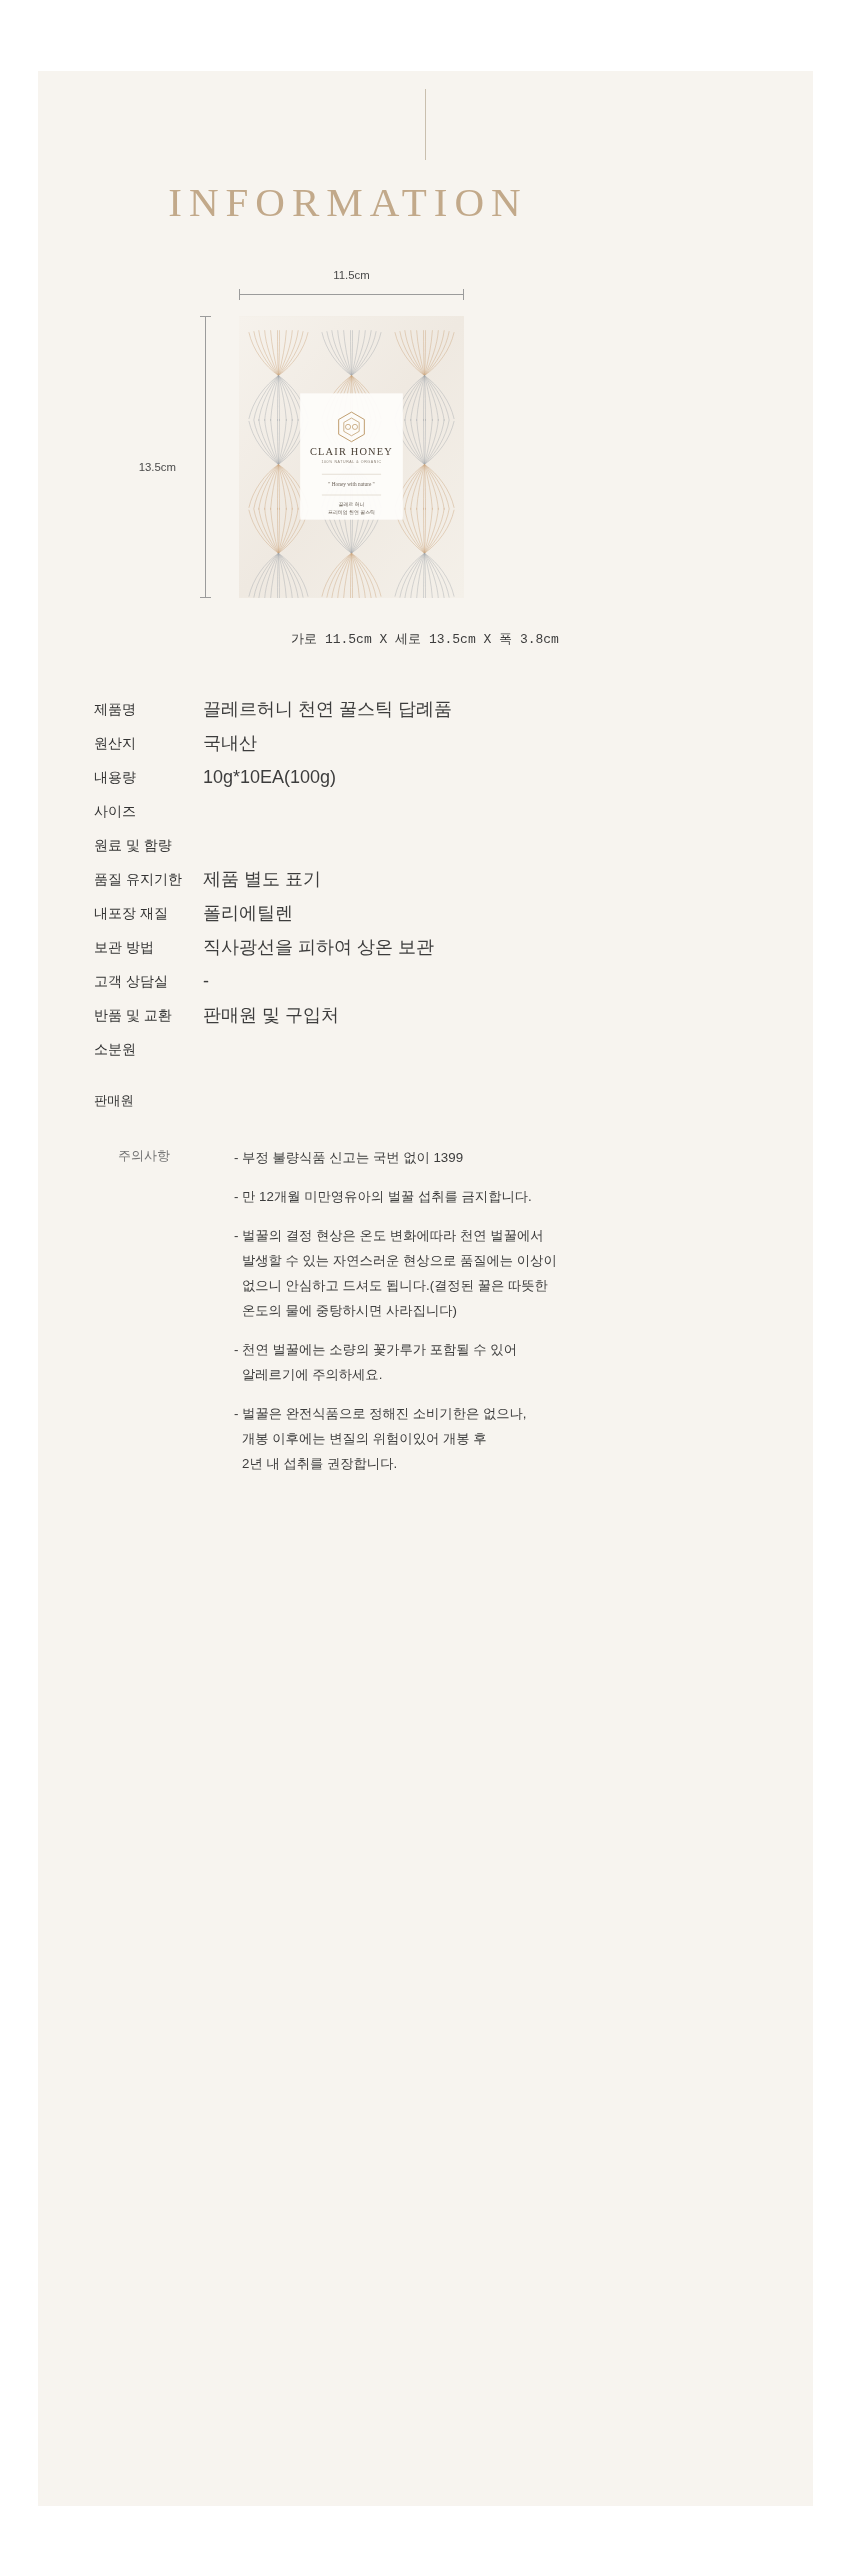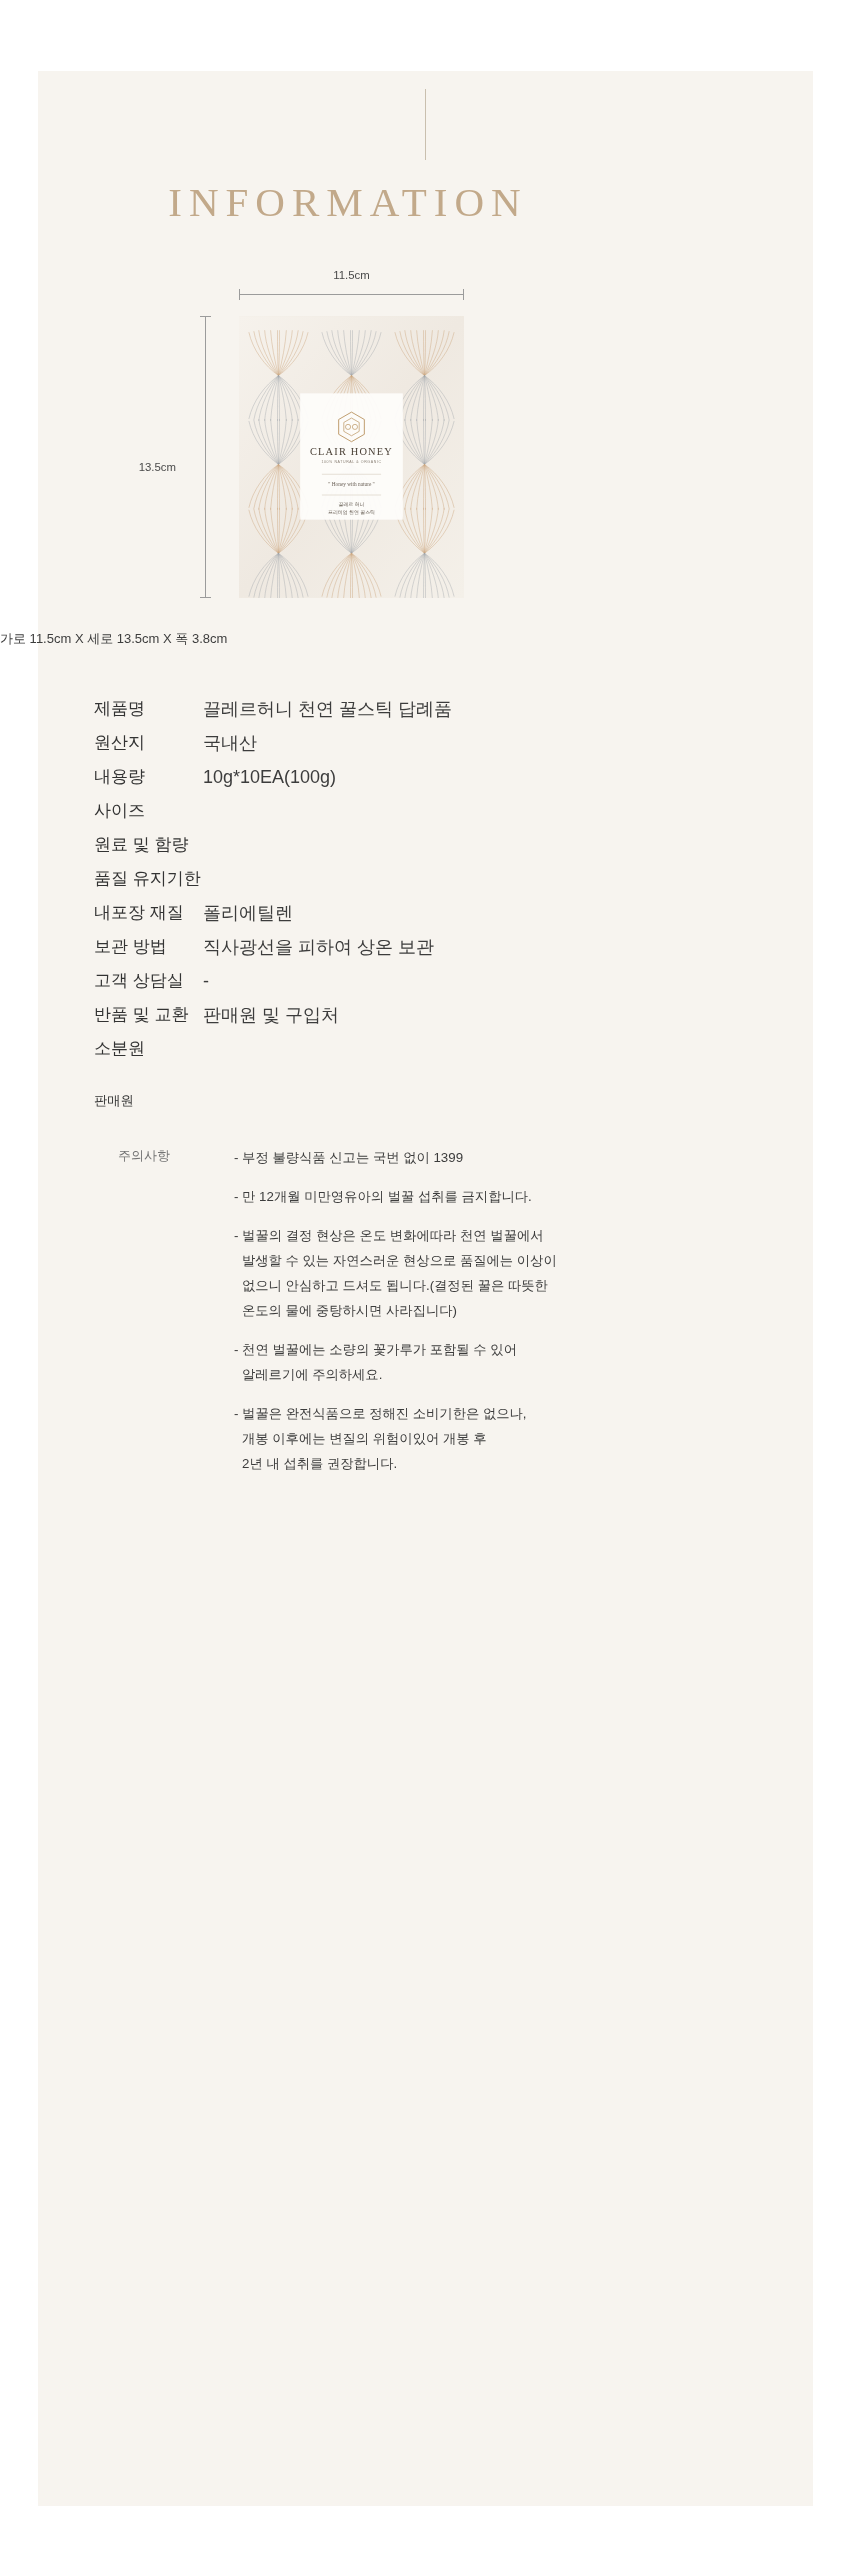--- a/index.html
+++ b/index.html
@@ -131,9 +131,10 @@
     left: 0;
     top: 630px;
     width: 850px;
-    text-align: left;
+    text-align: center;
     font-size: 13px;
     color: #3d3d3d;
+    font-family: Liberation Mono, monospace;
   }
 
   

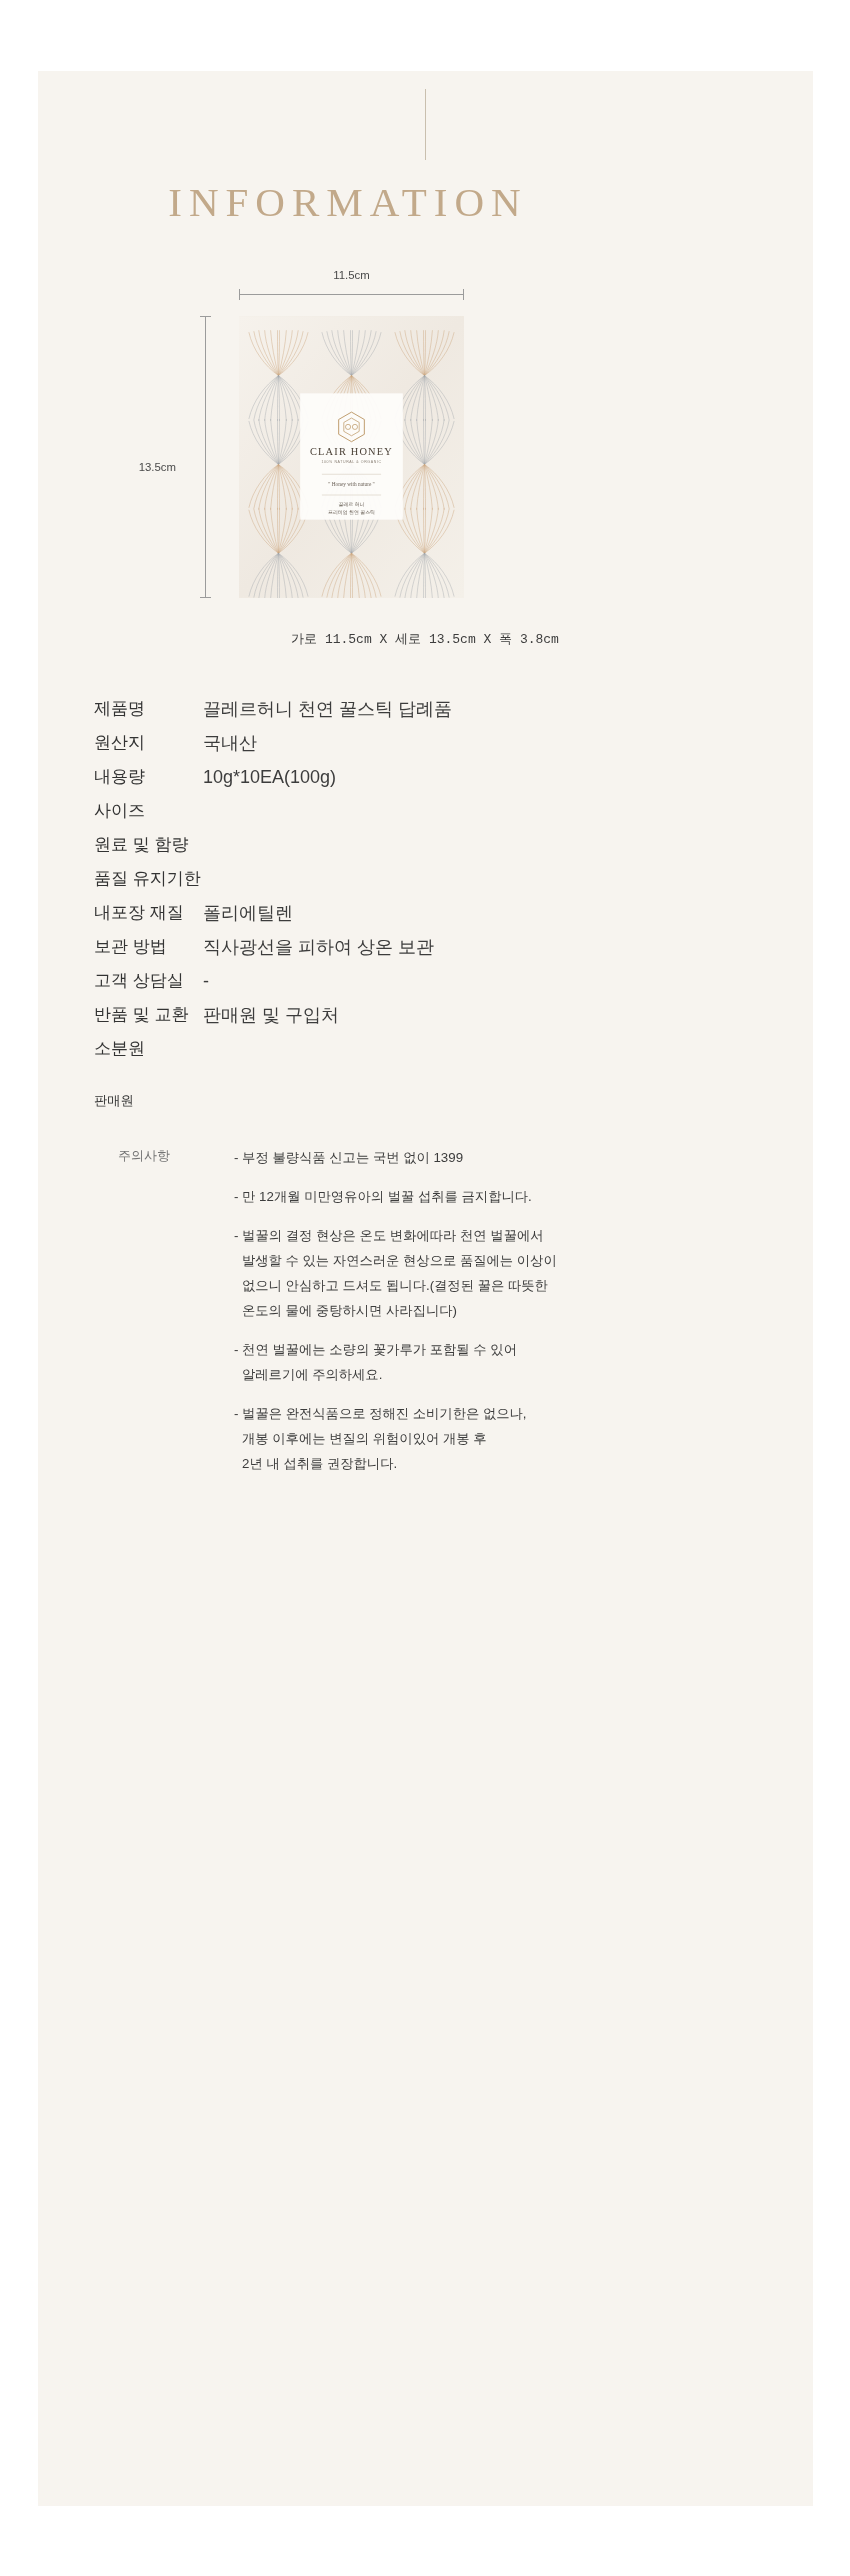--- a/index.html
+++ b/index.html
@@ -152,7 +152,7 @@
   .spec-label {
     width: 109px;
     flex: 0 0 109px;
-    font-size: 17px;
+    font-size: 14px;
     color: #333333;
     line-height: 34px;
   }

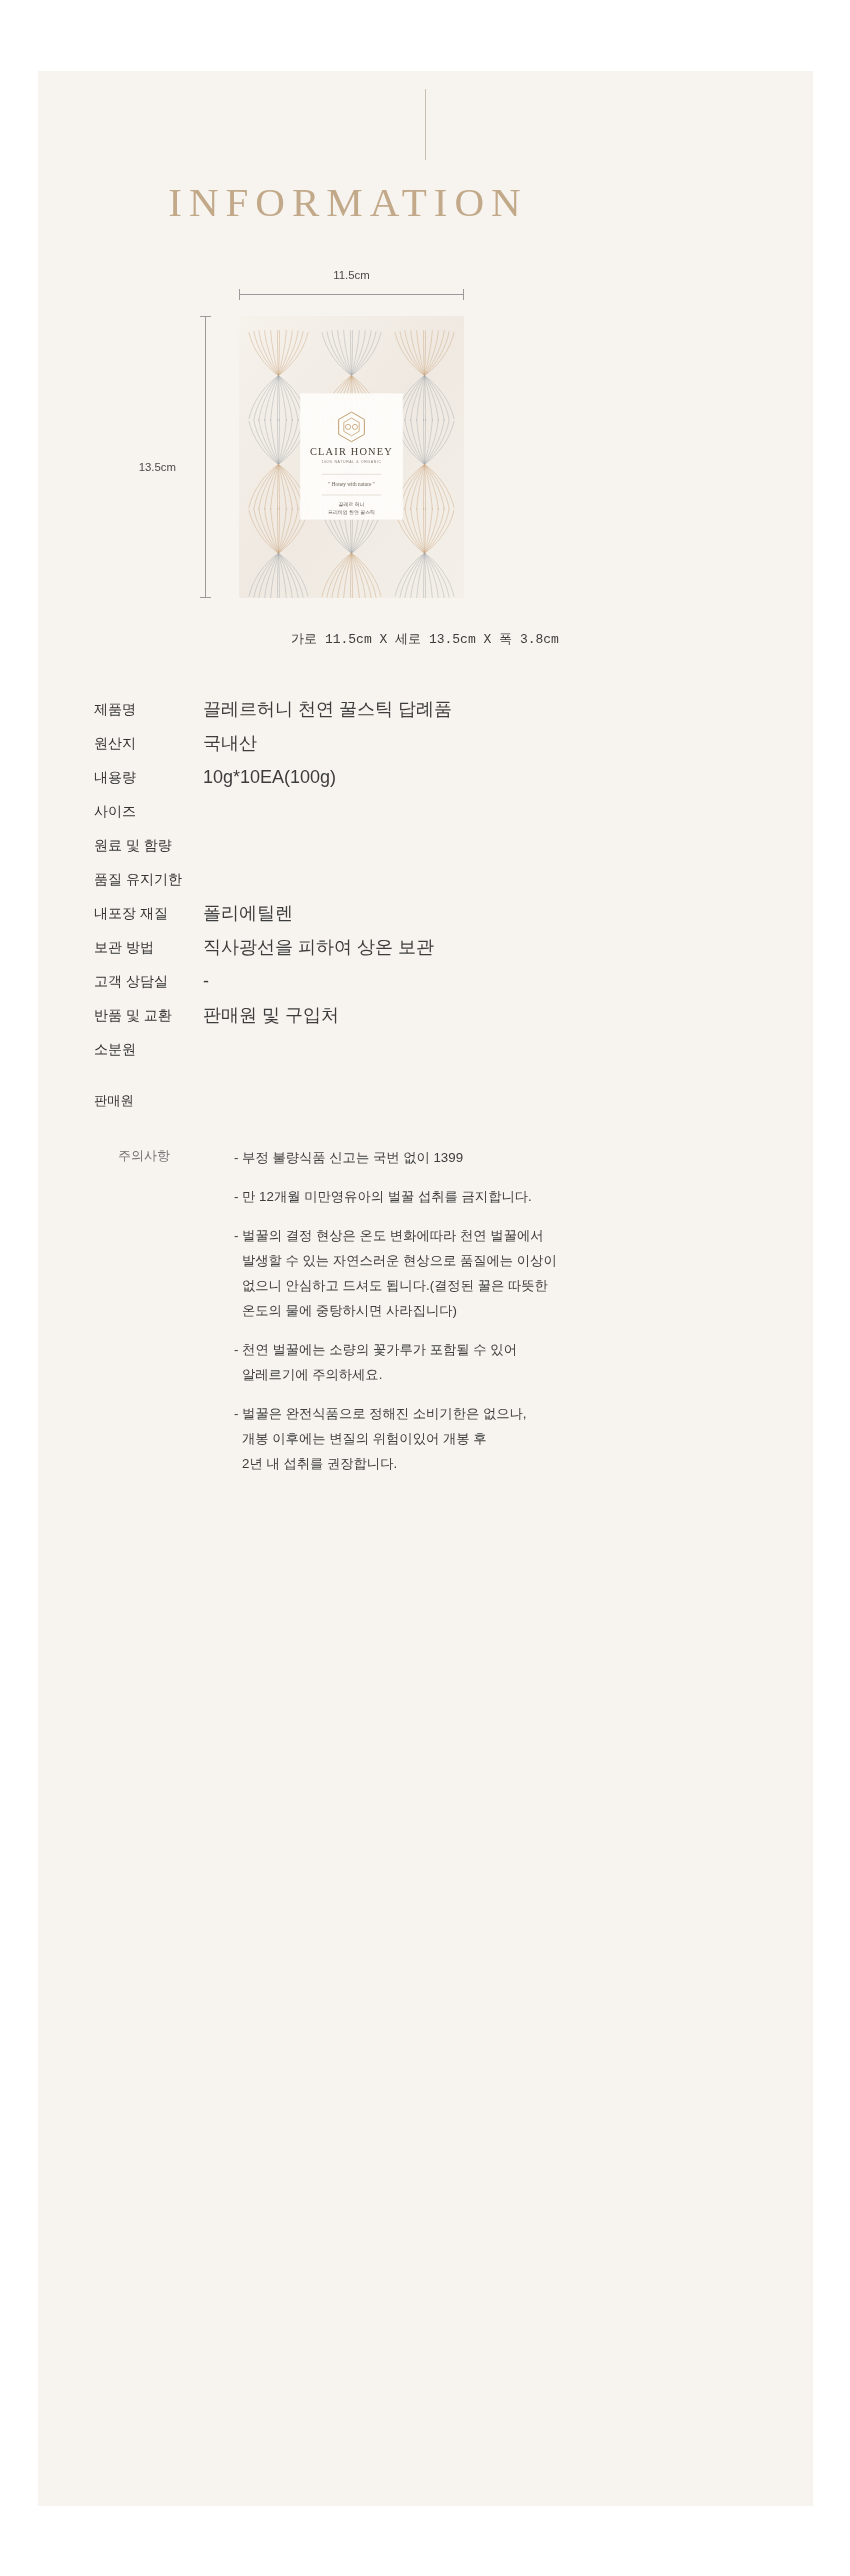--- a/index.html
+++ b/index.html
@@ -360,6 +360,7 @@
     </div>
     <div class="spec-row">
       <div class="spec-label">품질 유지기한</div>
+      <div class="spec-value">제품 별도 표기</div>
     </div>
     <div class="spec-row">
       <div class="spec-label">내포장 재질</div>

